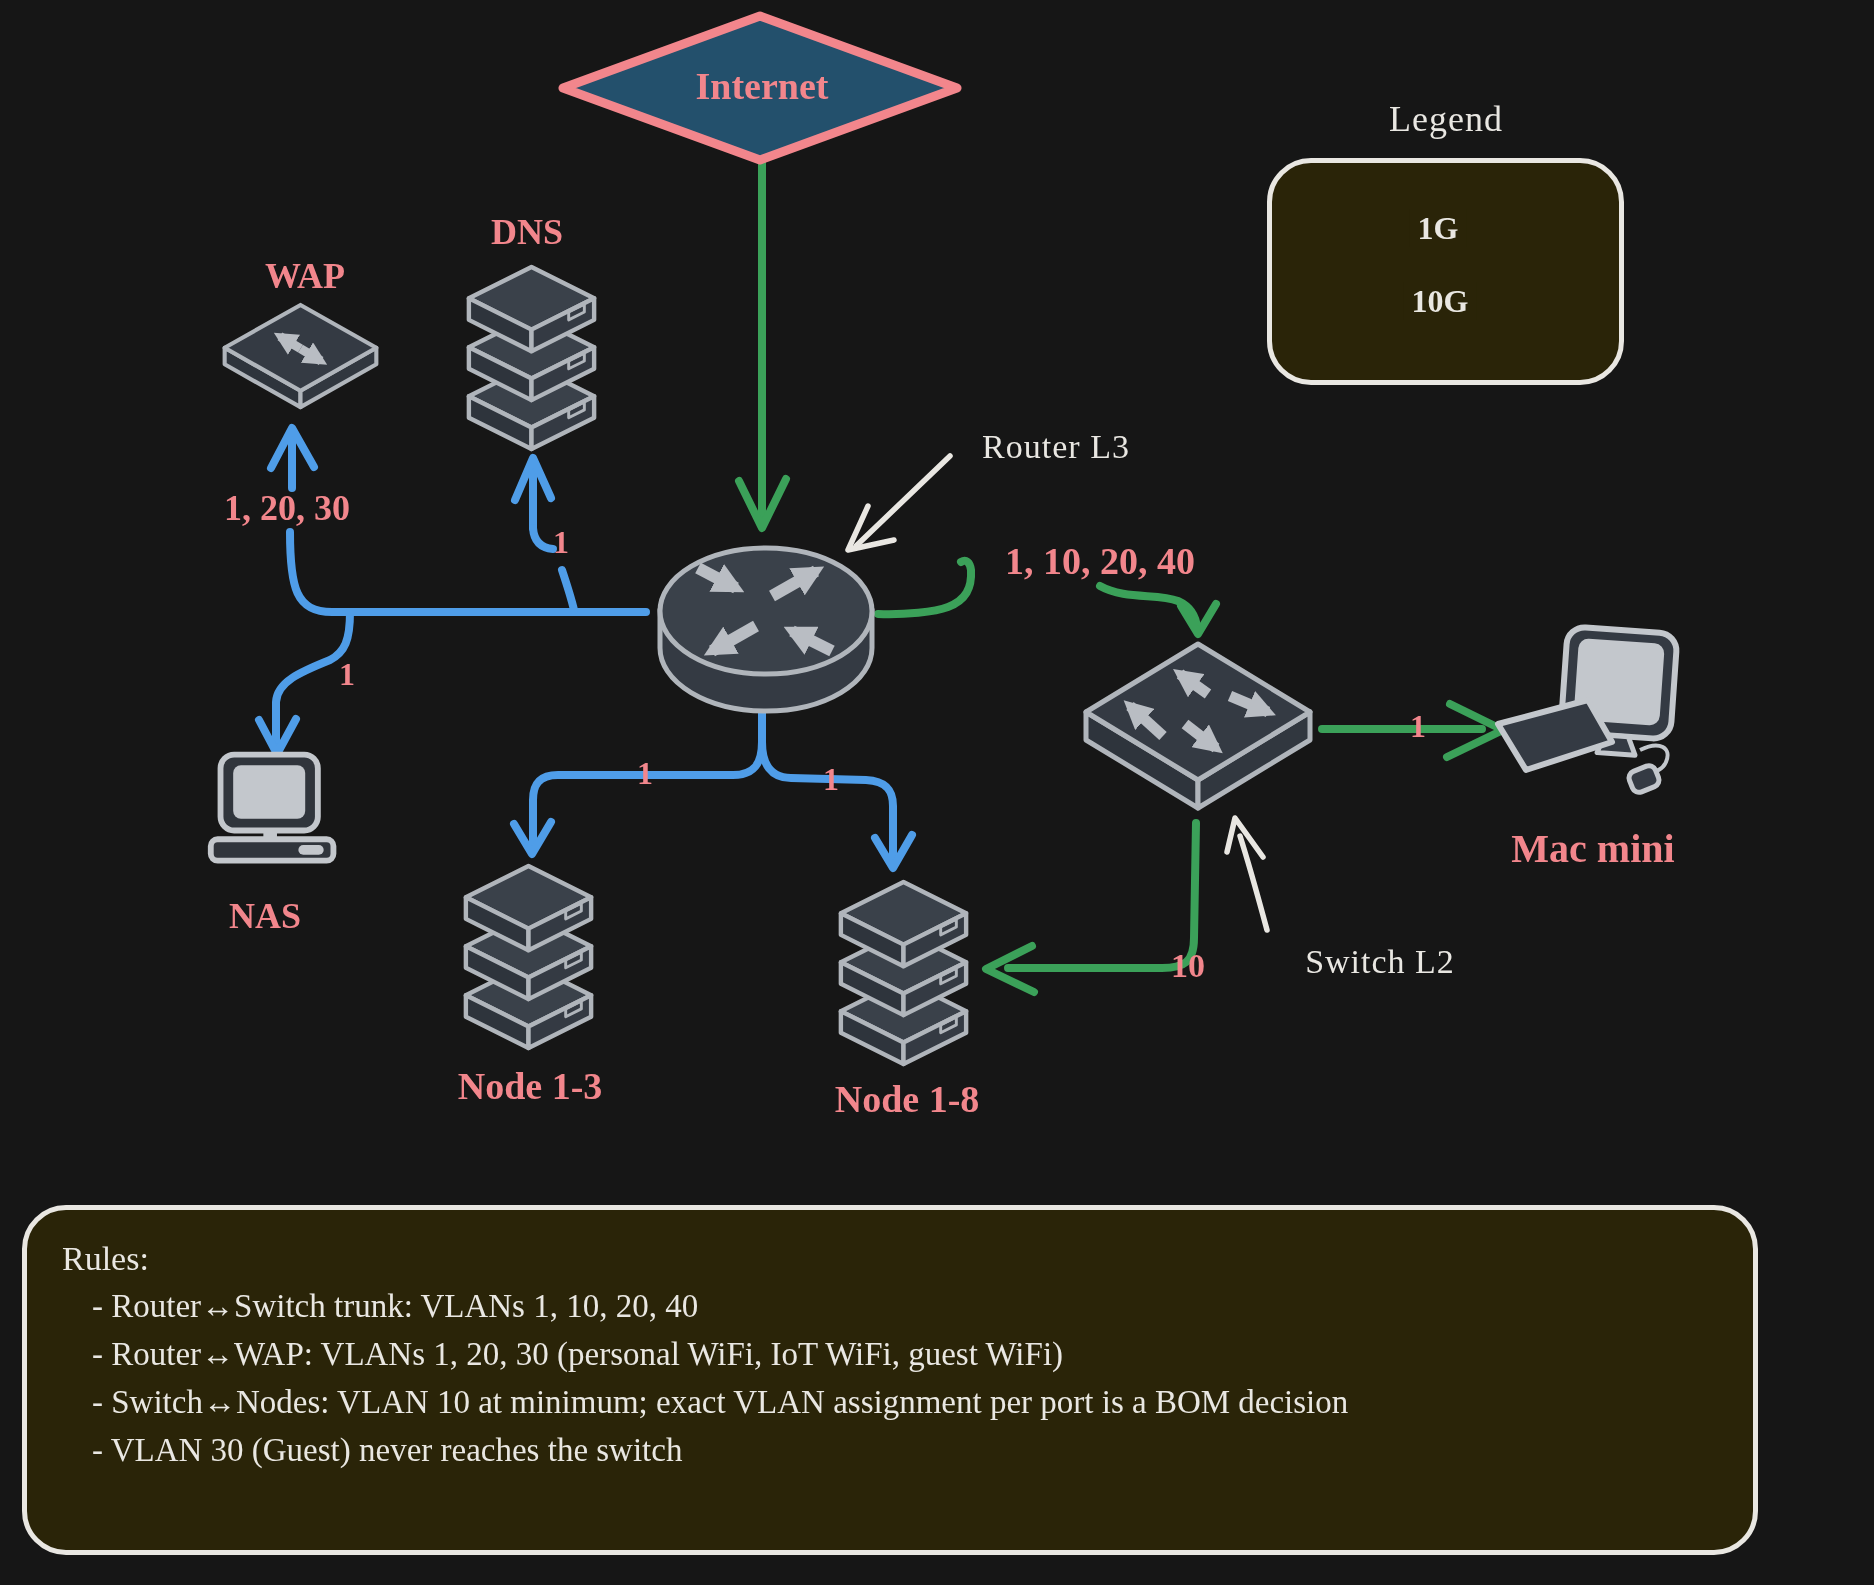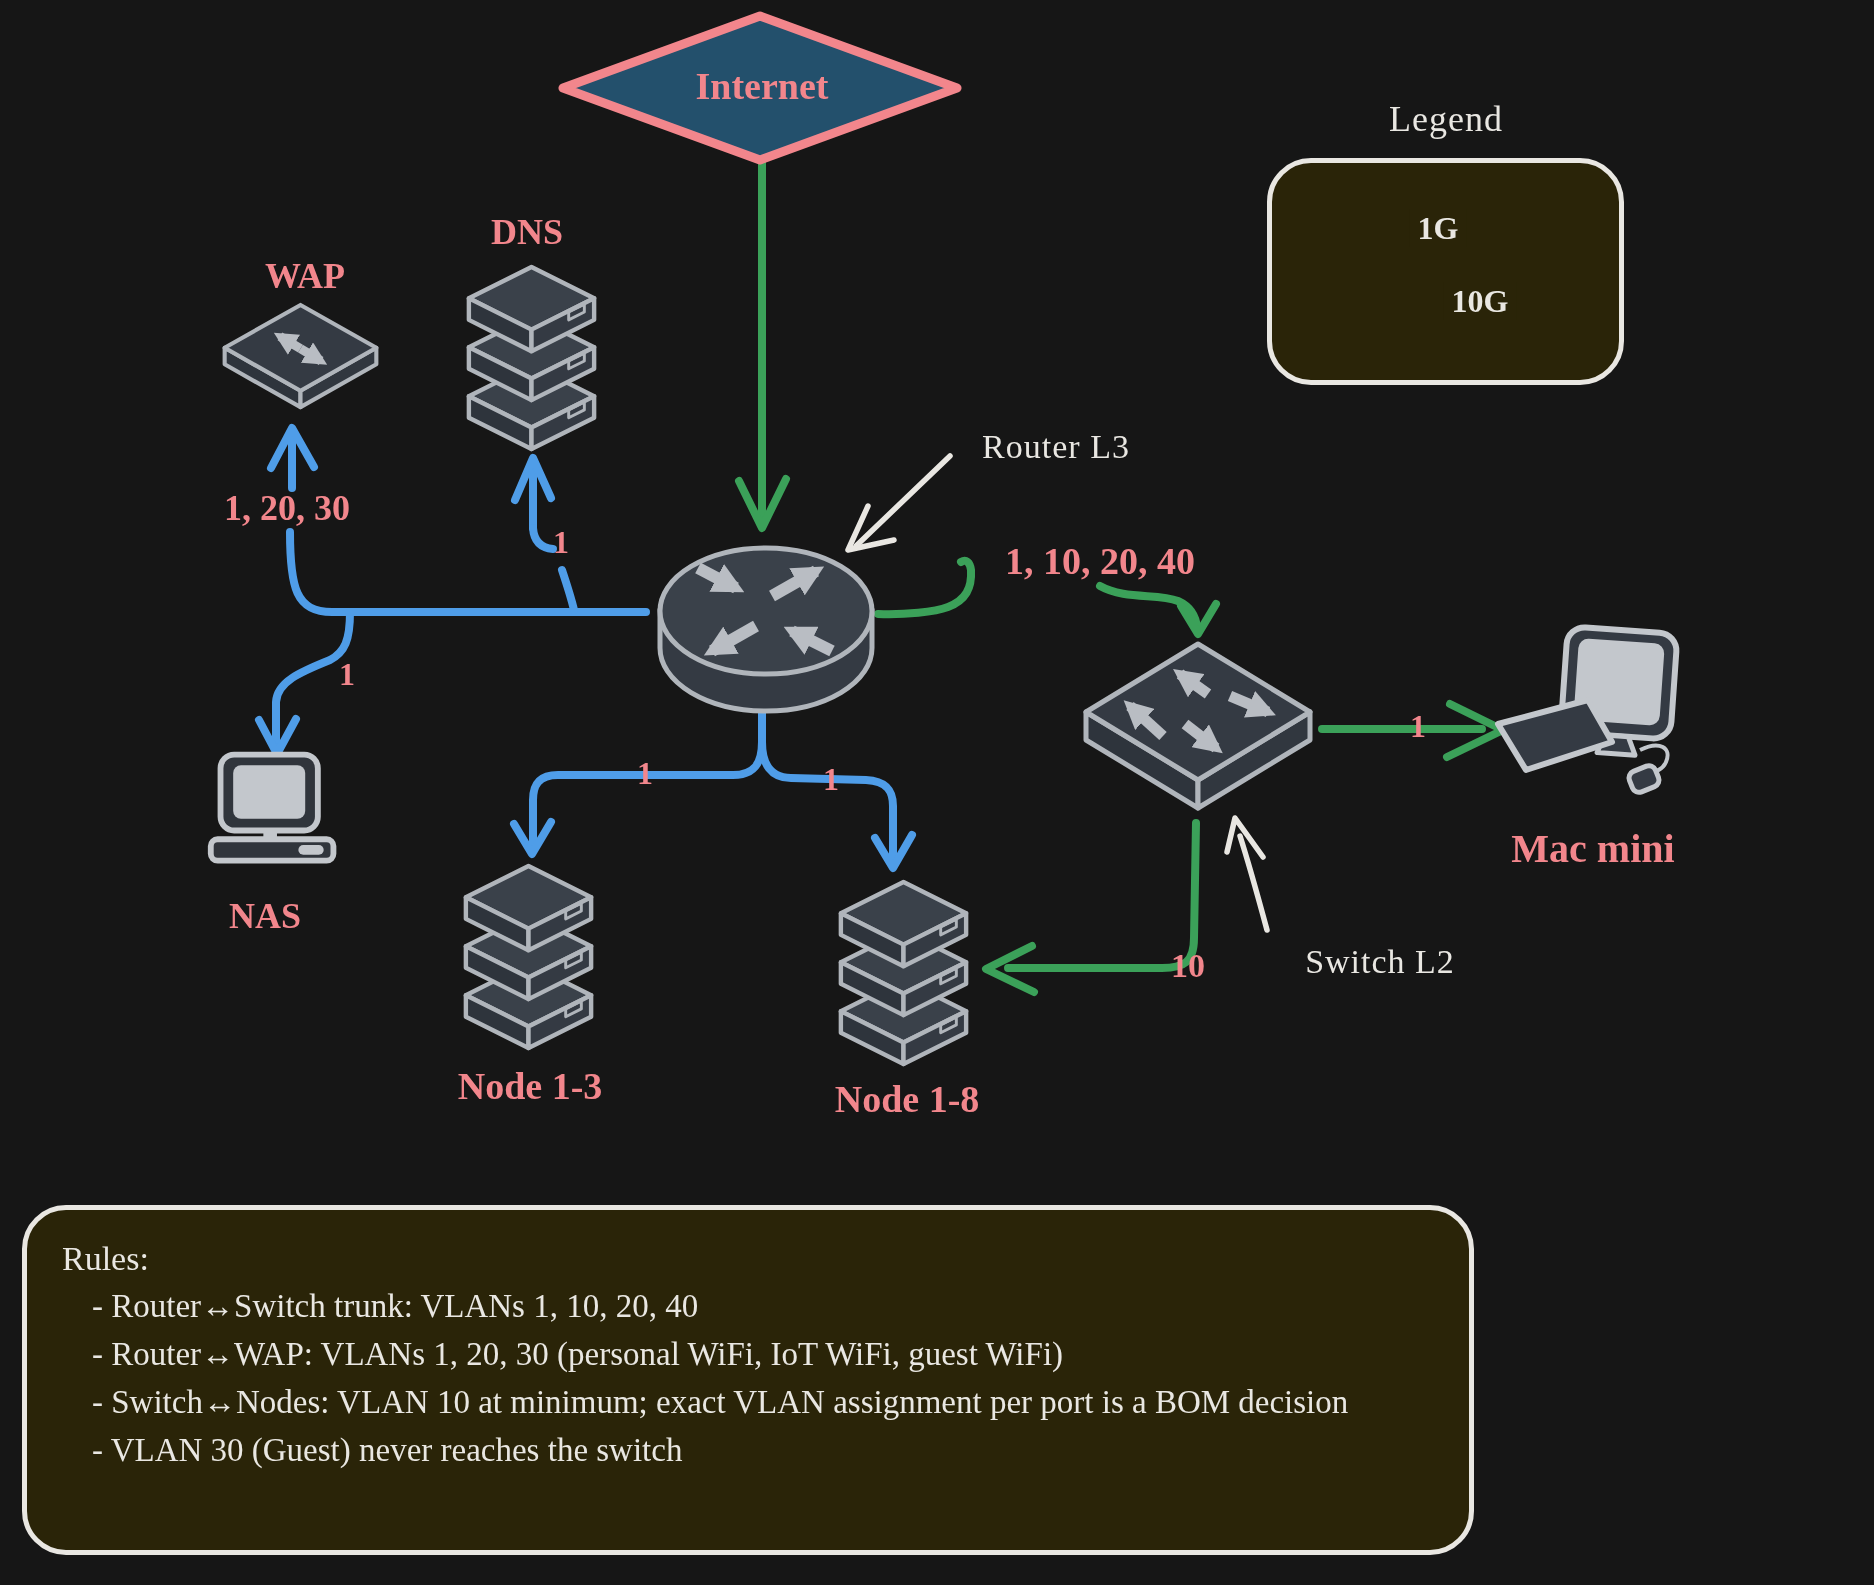--- a/index.html
+++ b/index.html
@@ -232,7 +232,7 @@
   <div class="lbl white fs36" style="left:1446px;top:119px;letter-spacing:1px;">Legend</div>
   <div class="legend-box"></div>
   <div class="legend-tag" style="left:1438px;top:228px;">1G</div>
-  <div class="legend-tag" style="left:1480px;top:301px;">10G</div>
+  <div class="legend-tag" style="left:1440px;top:301px;">10G</div>
 
   <div class="rules">
     <div class="rules-title">Rules:</div>

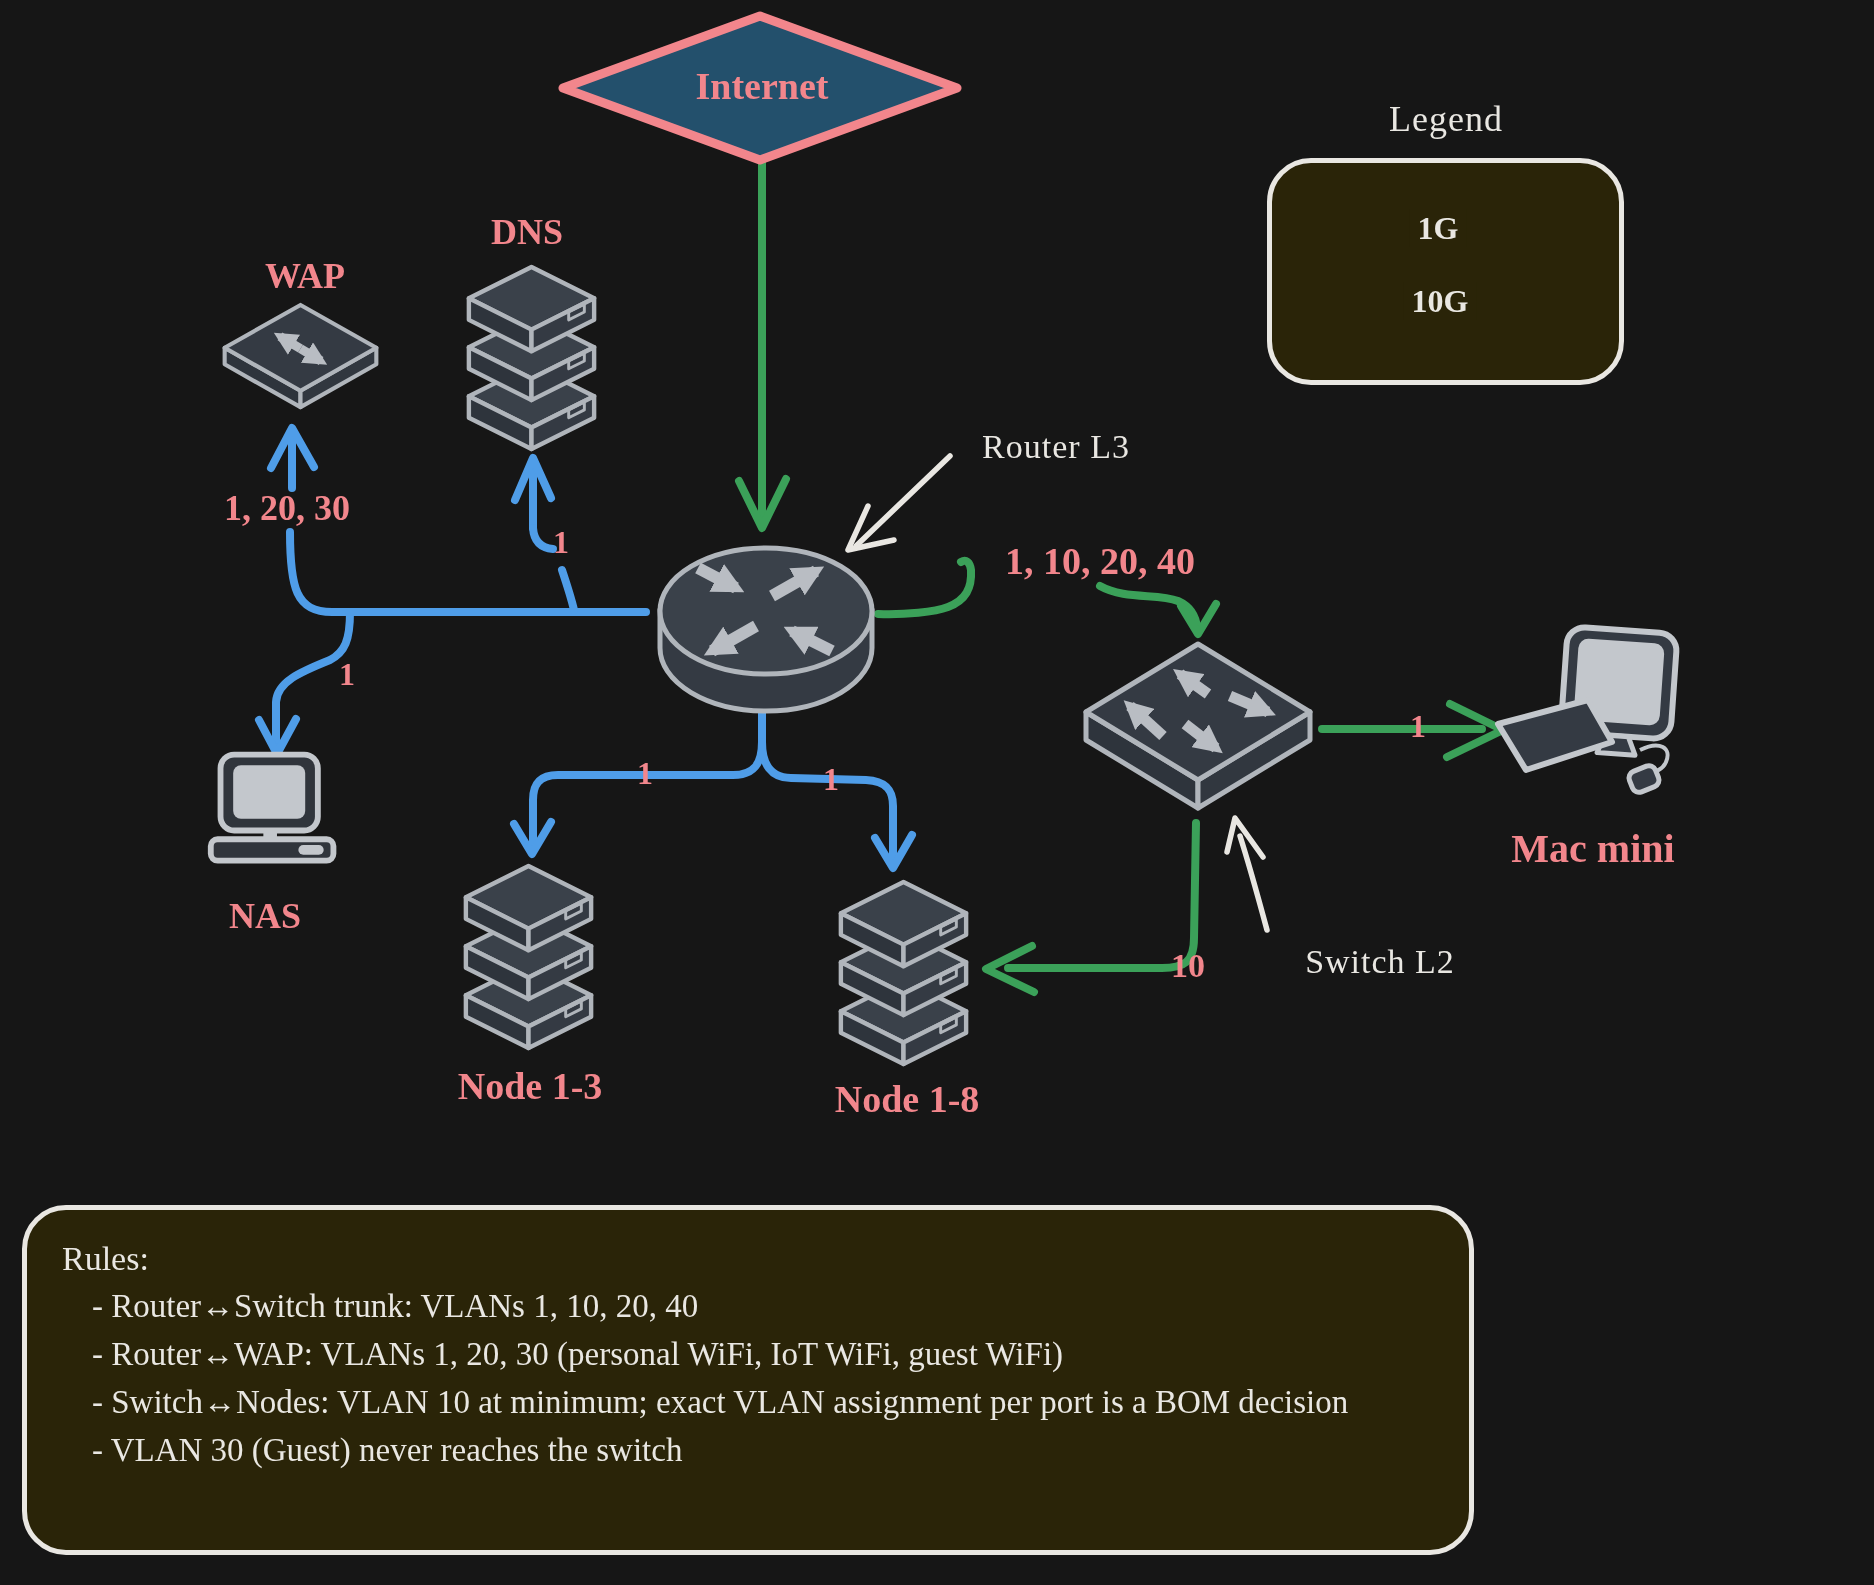--- a/index.html
+++ b/index.html
@@ -21,7 +21,7 @@
     background:var(--panel_bg);border:5px solid var(--panel_border);border-radius:44px;box-sizing:border-box;}
   .legend-tag{position:absolute;transform:translate(-50%,-50%);background:var(--panel_bg);
     padding:0 8px;color:var(--ink);font-size:32px;font-weight:600;}
-  .rules{position:absolute;left:22px;top:1205px;width:1452px;height:350px;box-sizing:border-box;
+  .rules{position:absolute;left:22px;top:1205px;width:1736px;height:350px;box-sizing:border-box;
     background:var(--panel_bg);border:5px solid var(--panel_border);border-radius:44px;
     padding:26px 30px 0 35px;color:var(--ink);}
   .rules-title{font-size:34px;line-height:46px;}

